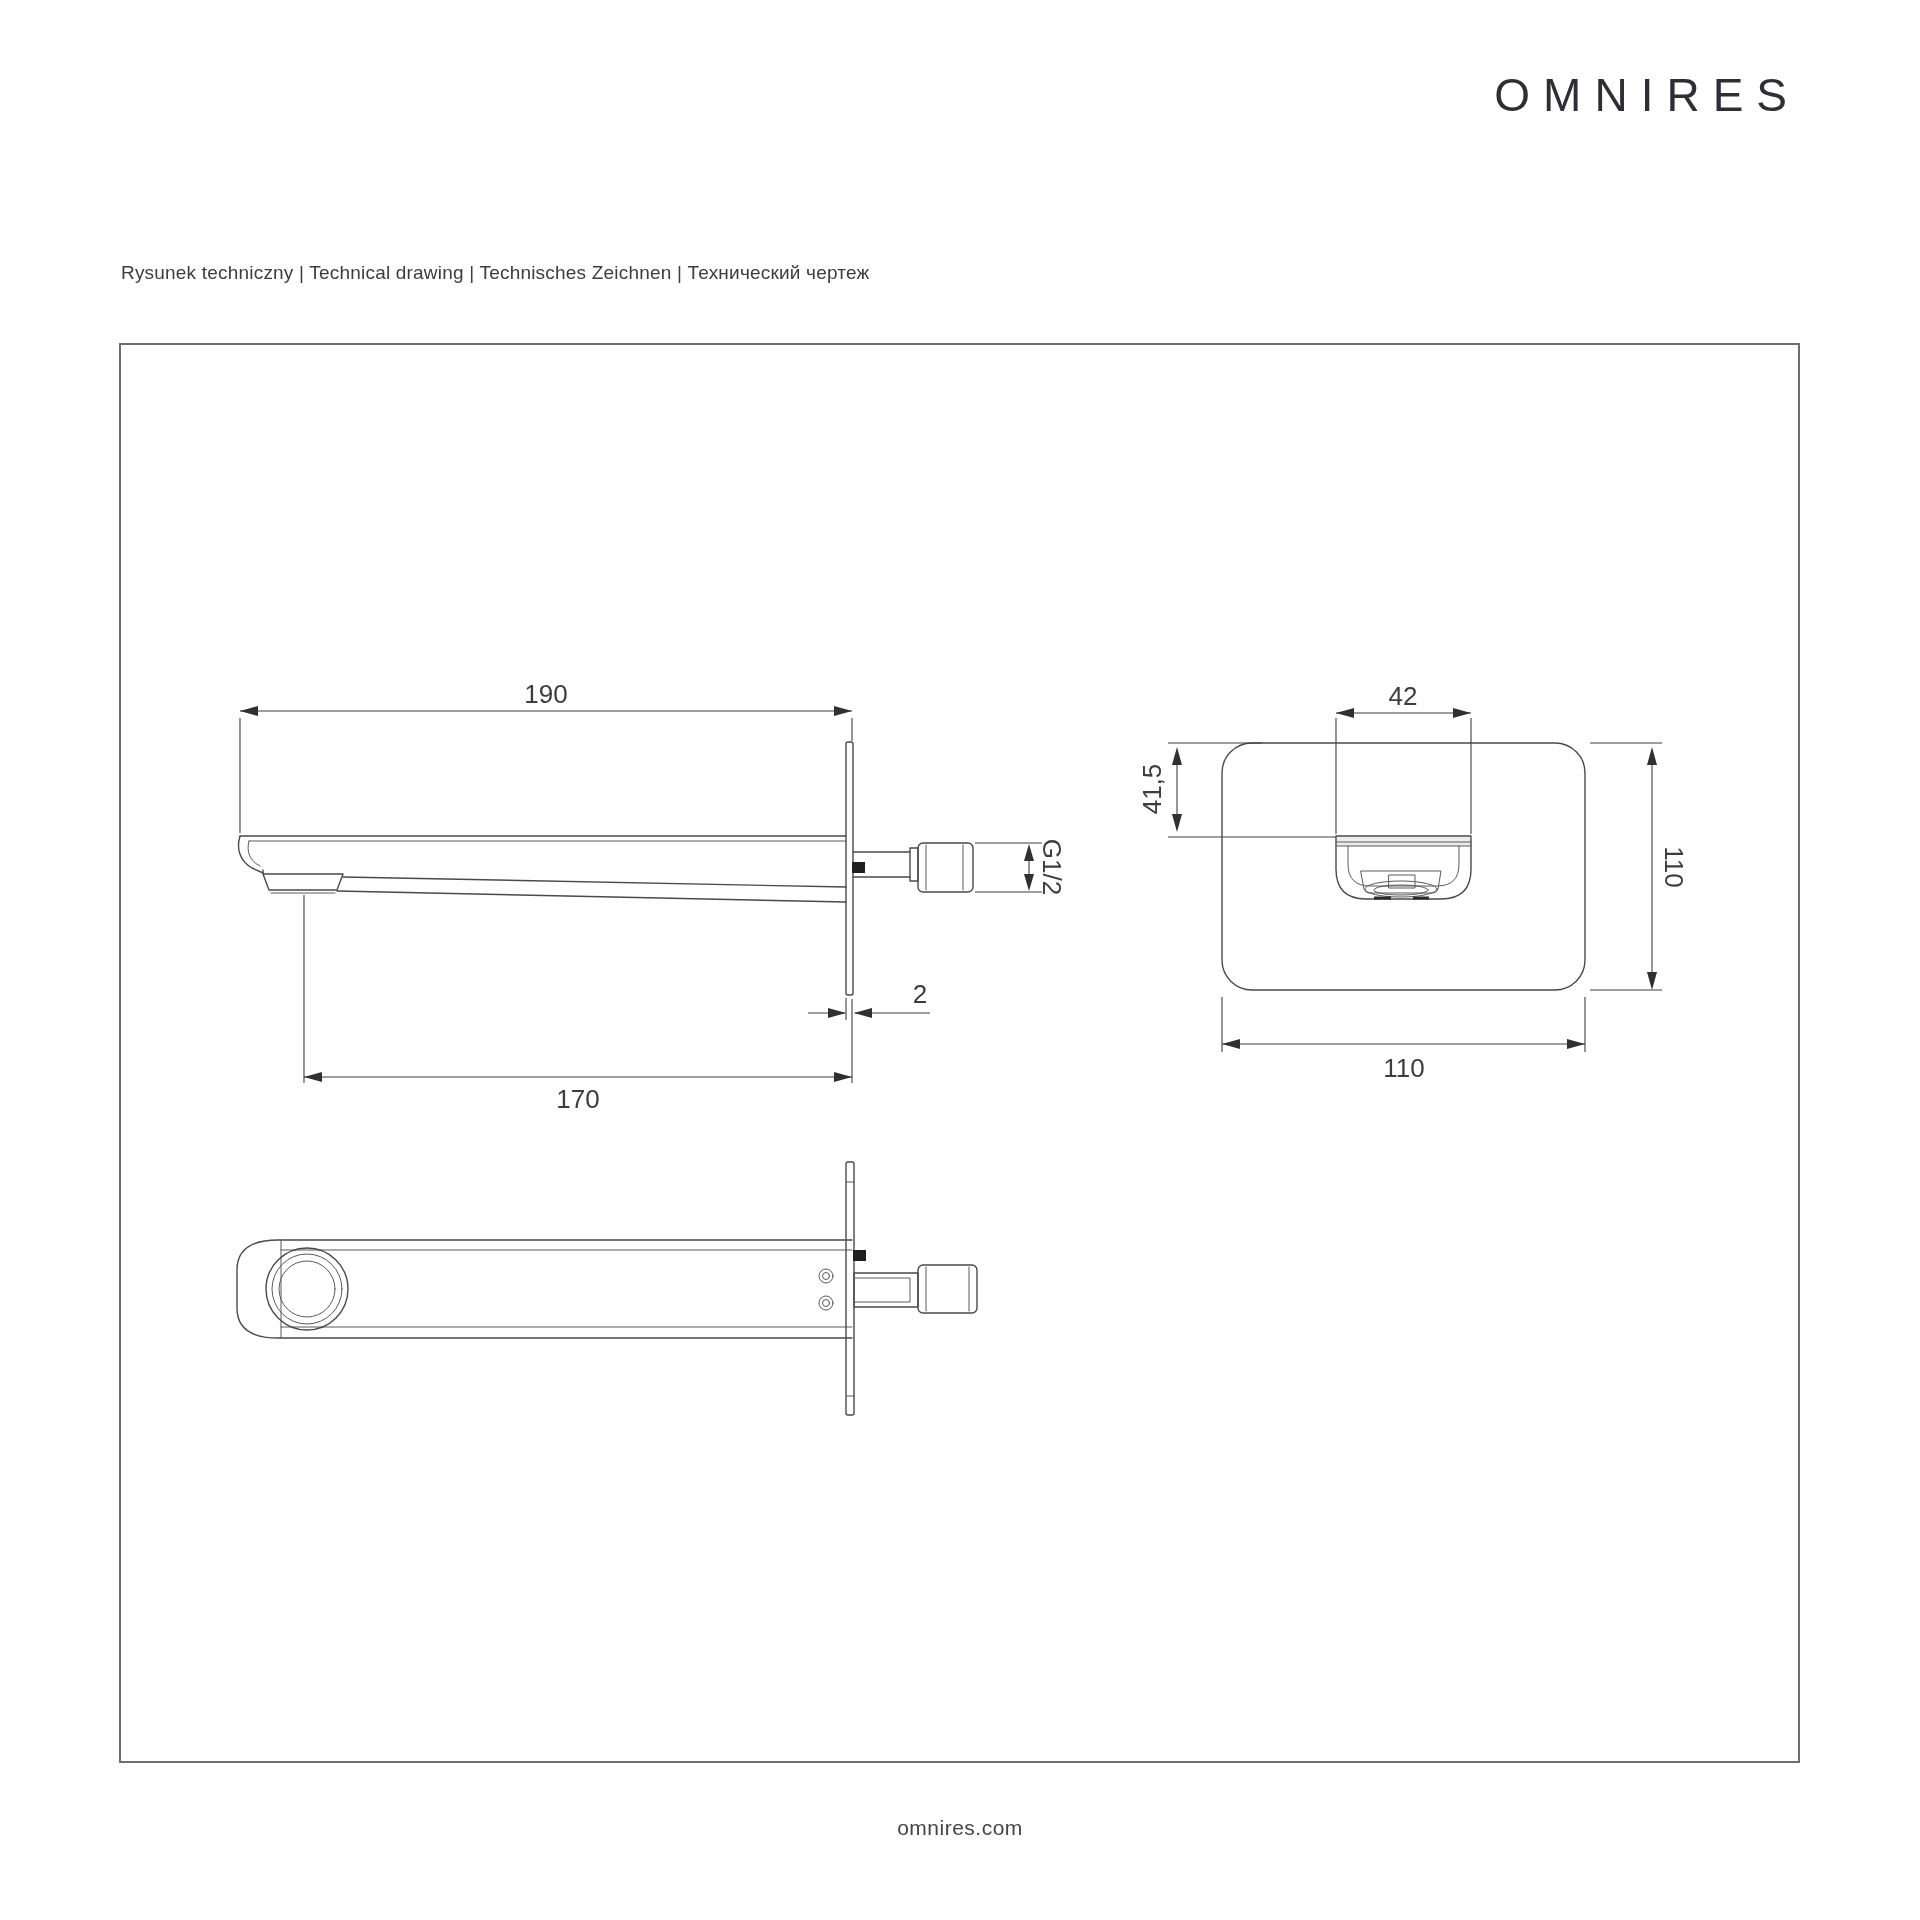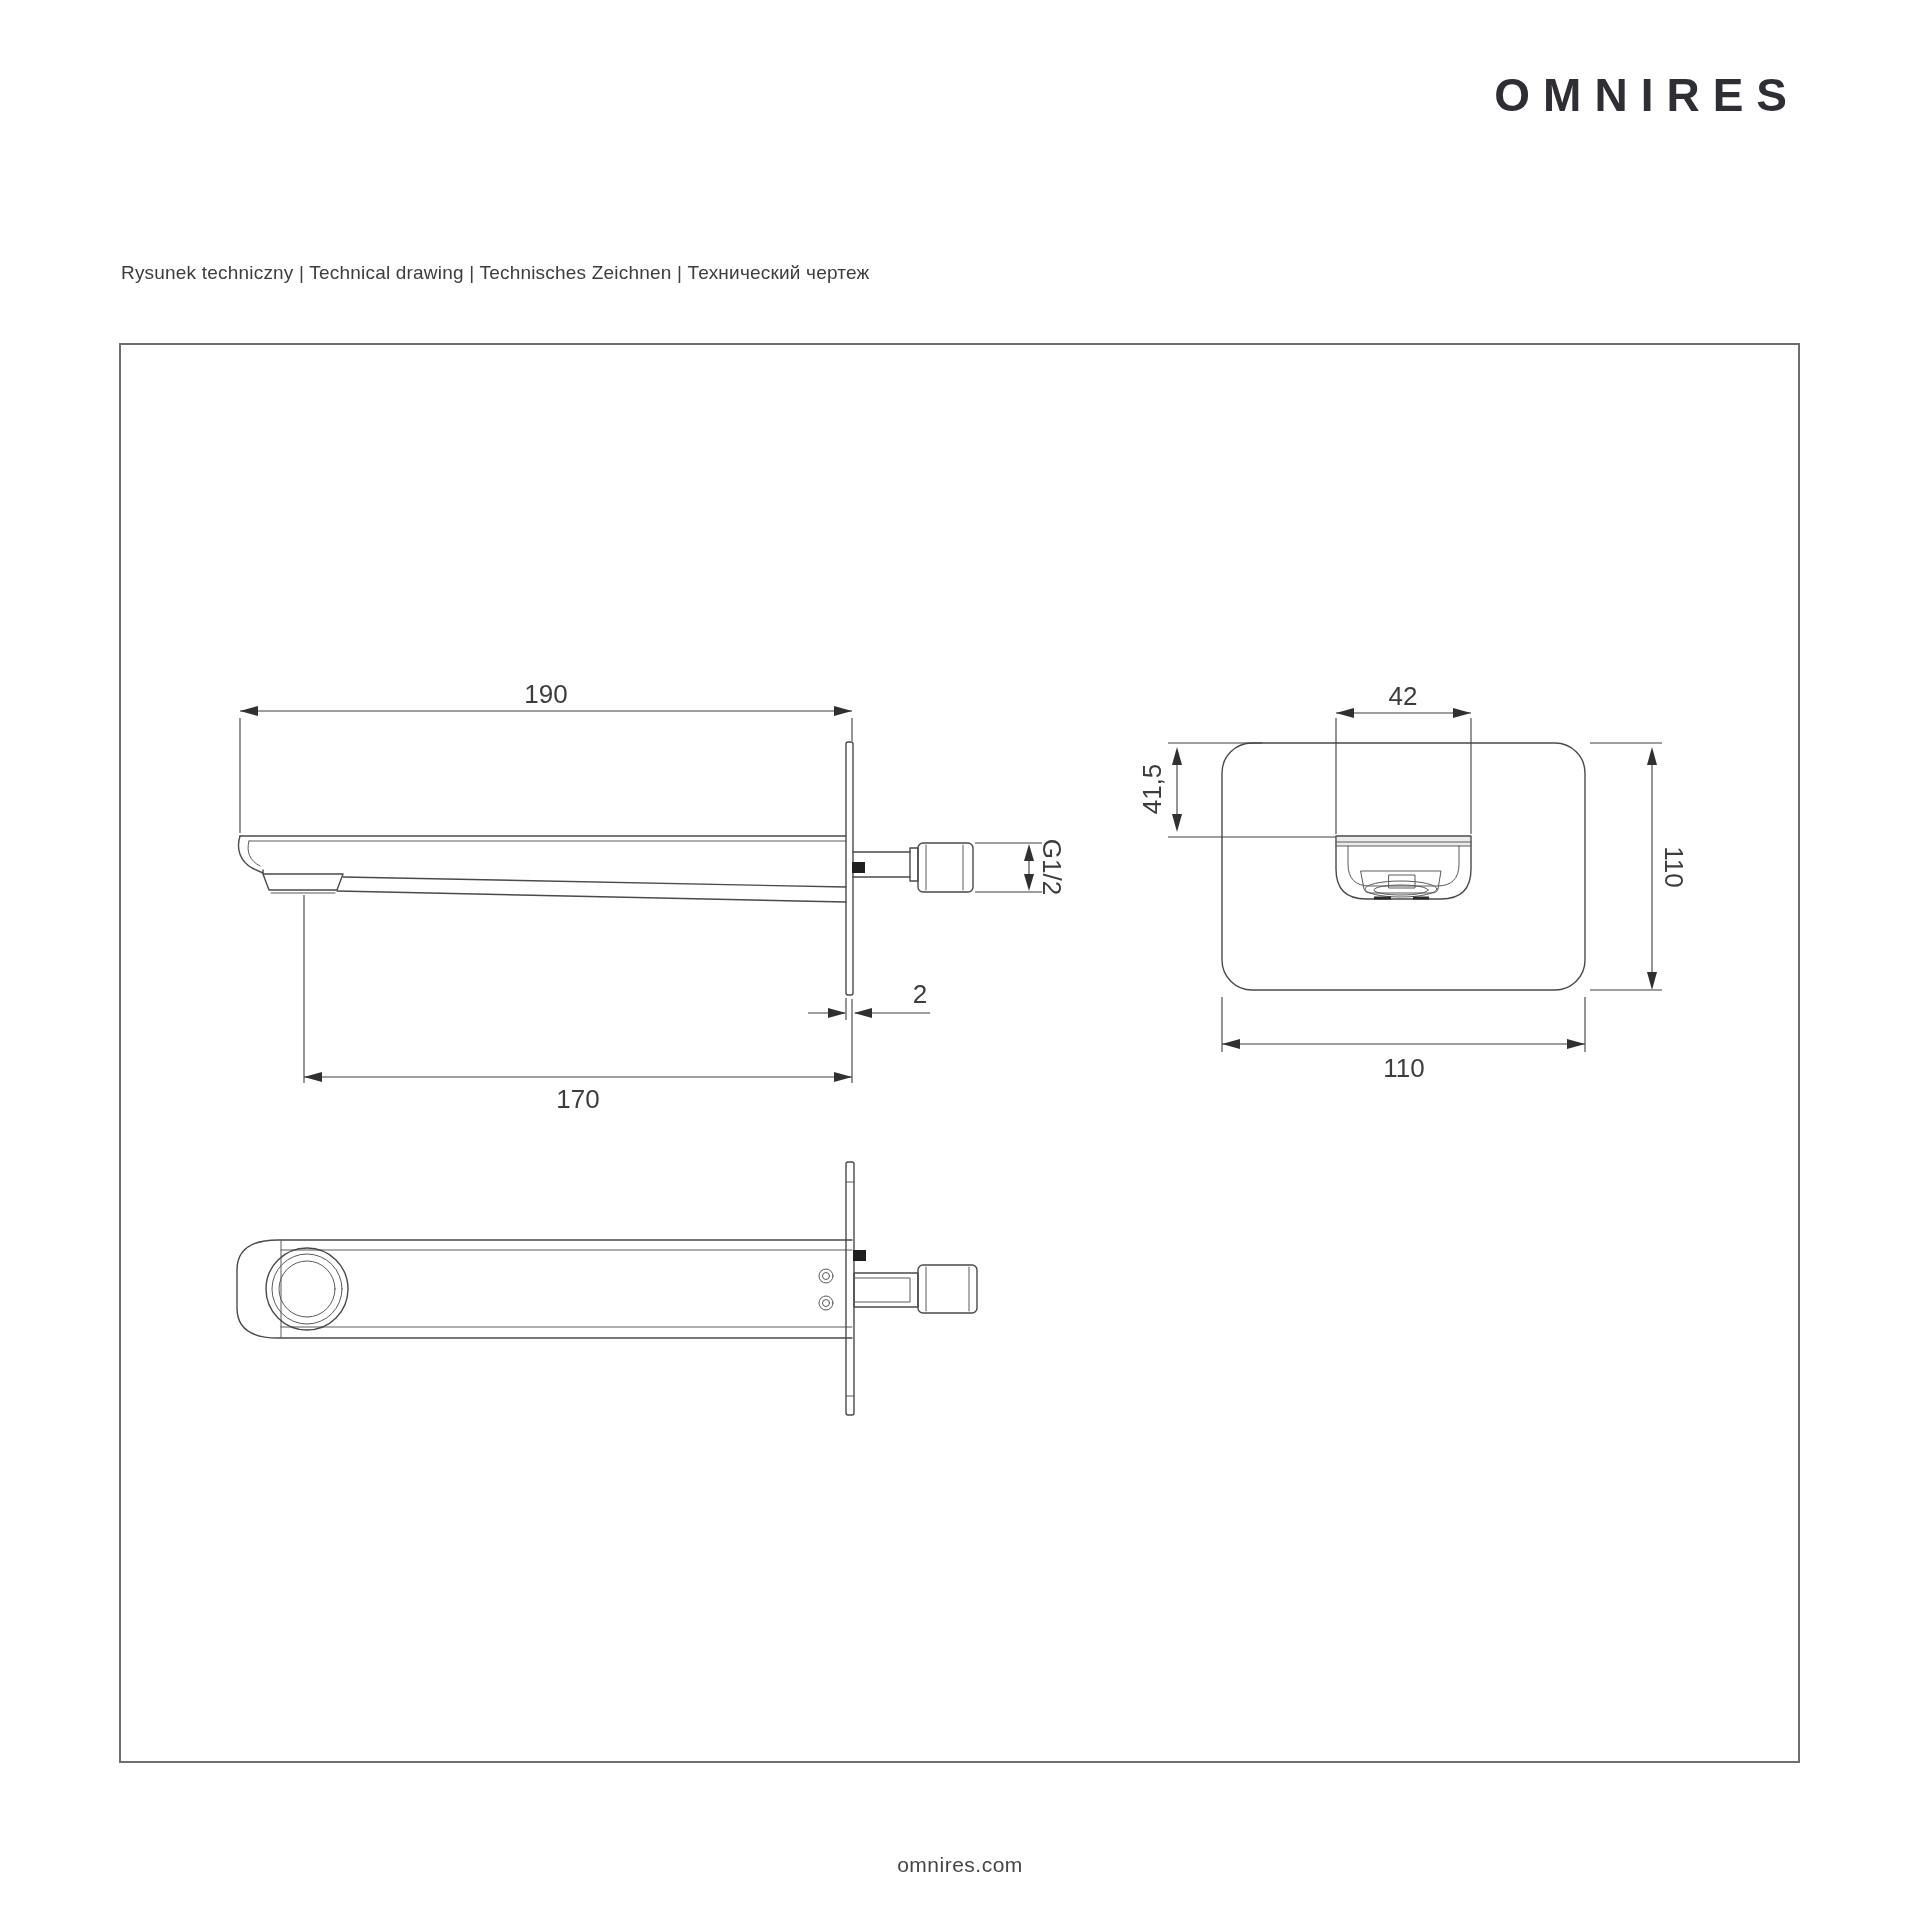--- a/index.html
+++ b/index.html
@@ -9,7 +9,7 @@
   }
   .logo{
     position:absolute;top:68px;right:120px;width:800px;text-align:right;
-    font-size:46px;font-weight:700;letter-spacing:13px;color:#2e2e35;
+    font-size:46px;font-weight:400;letter-spacing:13px;color:#2e2e35;
   }
   .title-block{position:absolute;left:121px;top:256px;}
   .product-code{

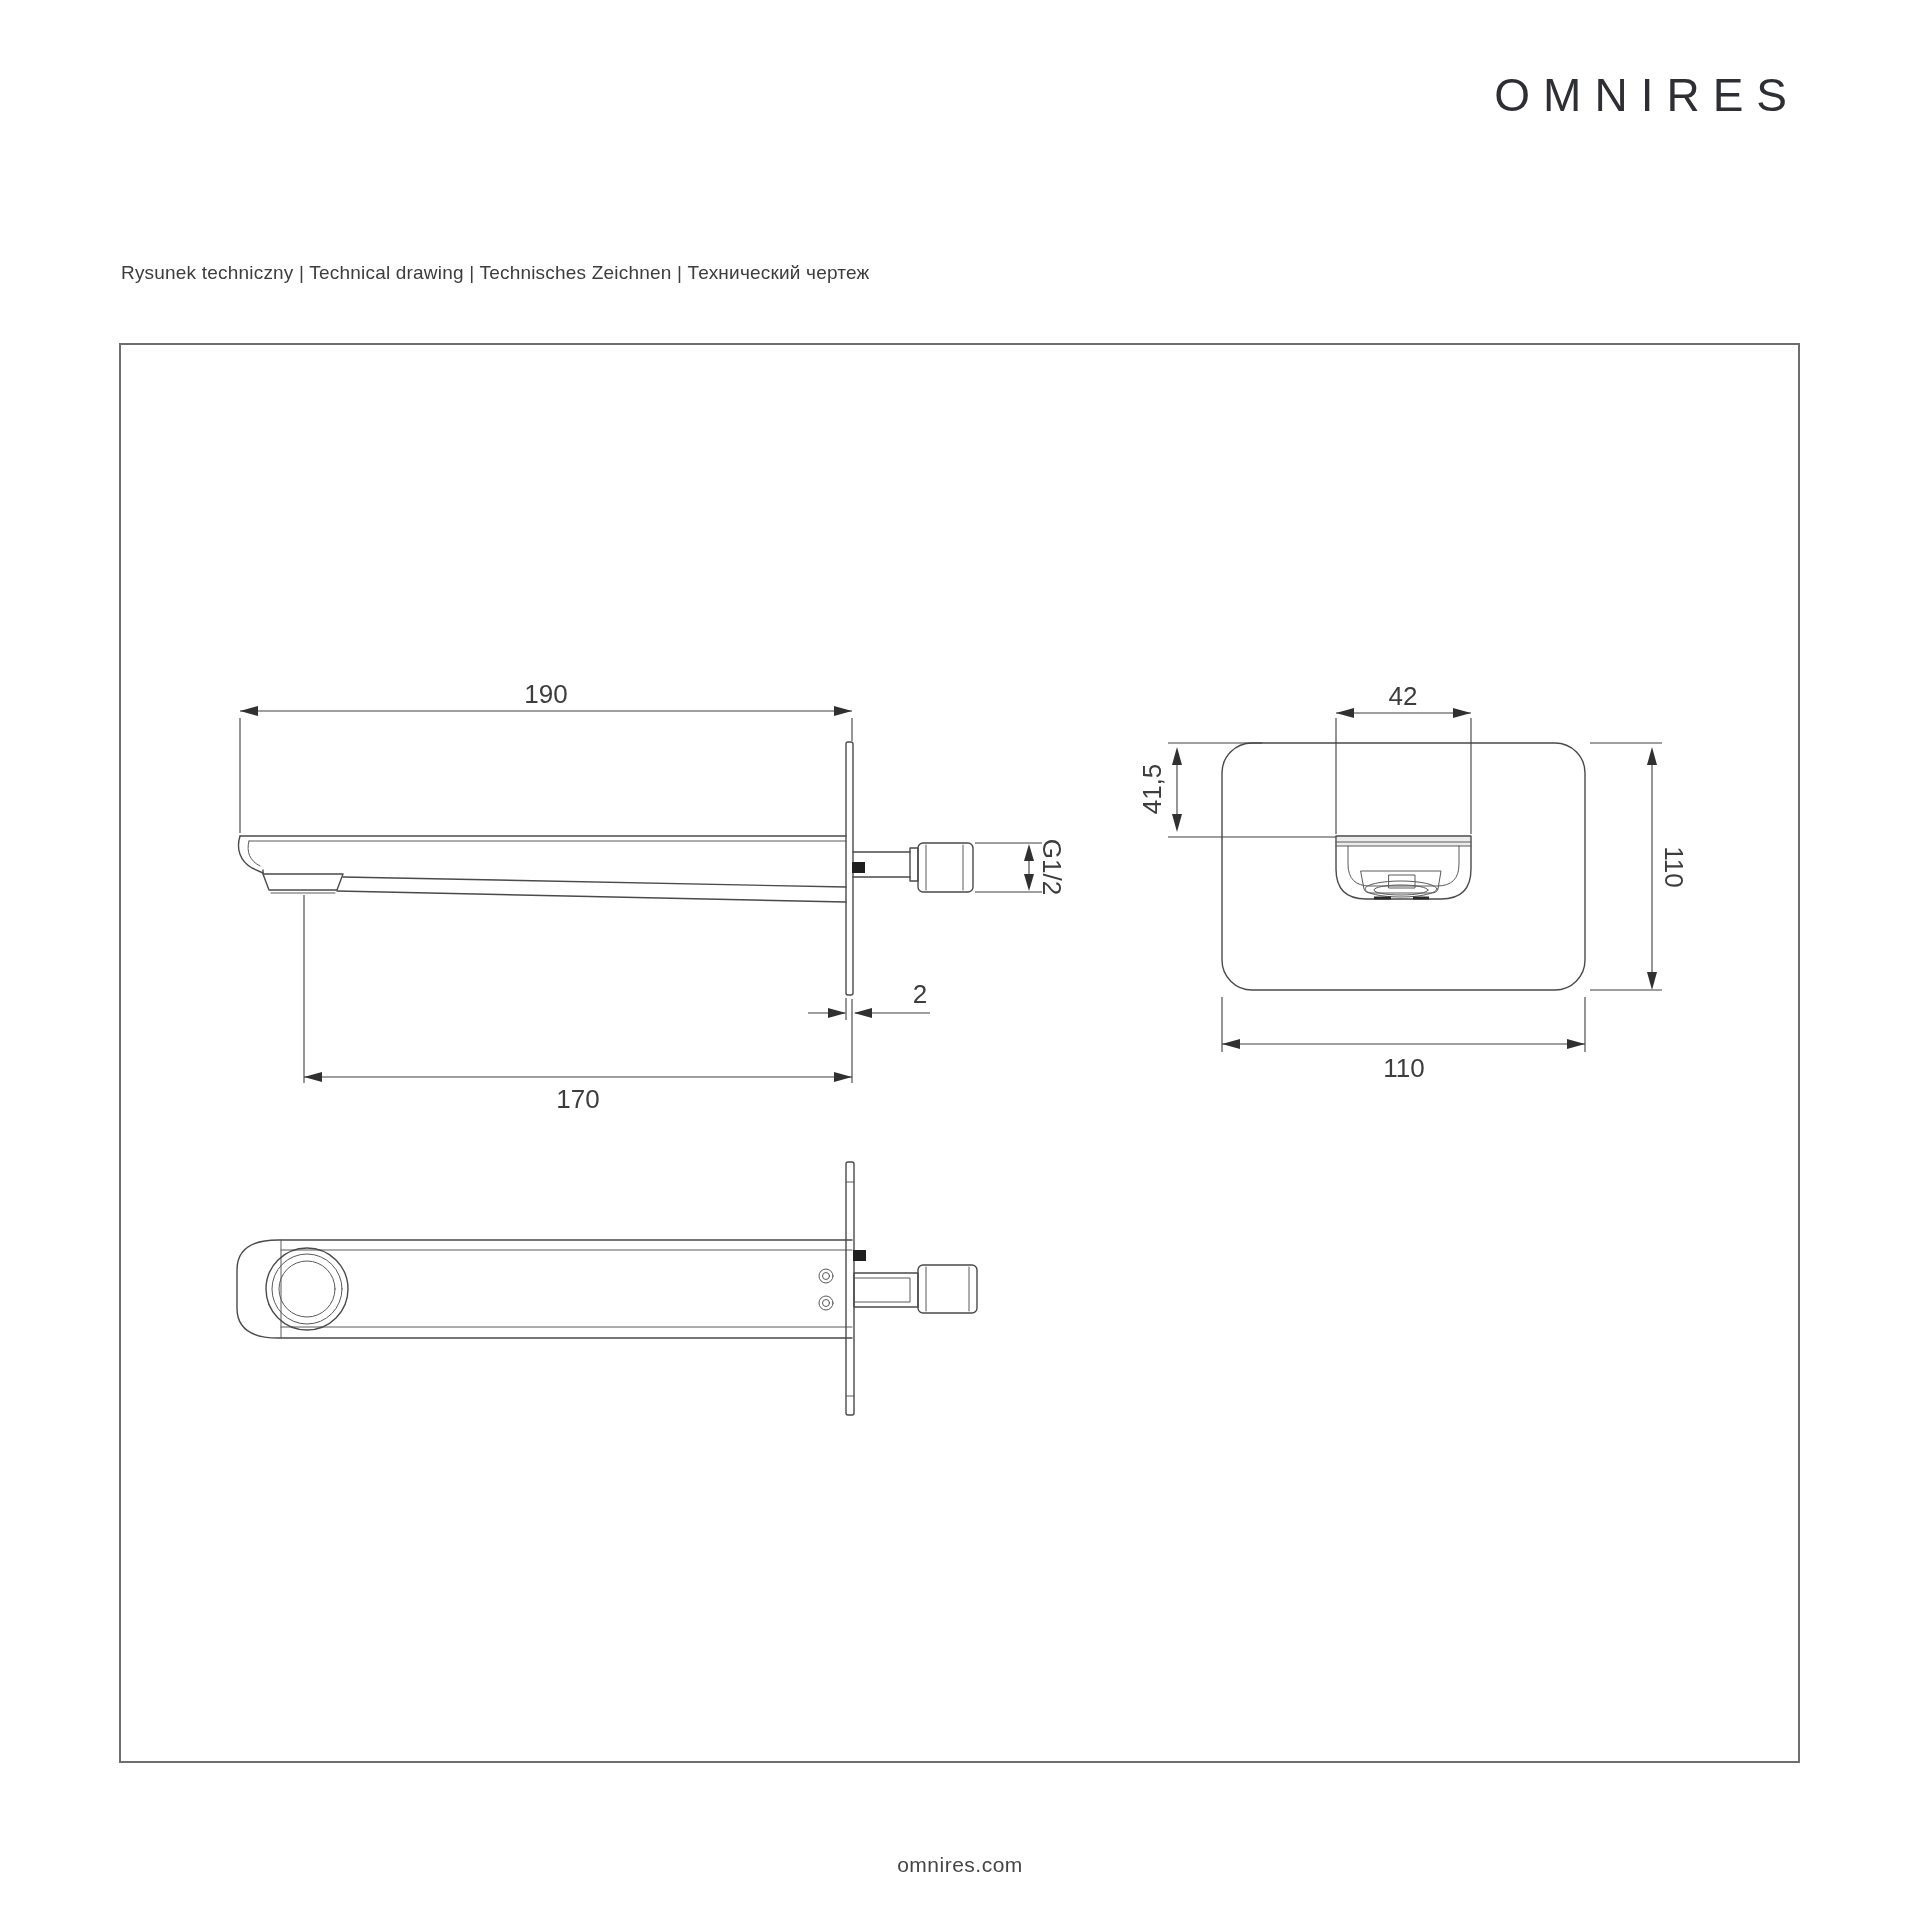--- a/index.html
+++ b/index.html
@@ -25,7 +25,7 @@
   .drawings-svg{position:absolute;left:0;top:0;}
   .footer{
     position:absolute;left:0;top:1816px;width:1920px;text-align:center;
-    font-size:21px;color:#454545;letter-spacing:.5px;margin-top:37px;
+    font-size:21px;color:#454545;letter-spacing:.5px;
   }
   
   .part{fill:none;stroke:#4a4a4a;stroke-width:1.4;stroke-linejoin:round;stroke-linecap:round;}

